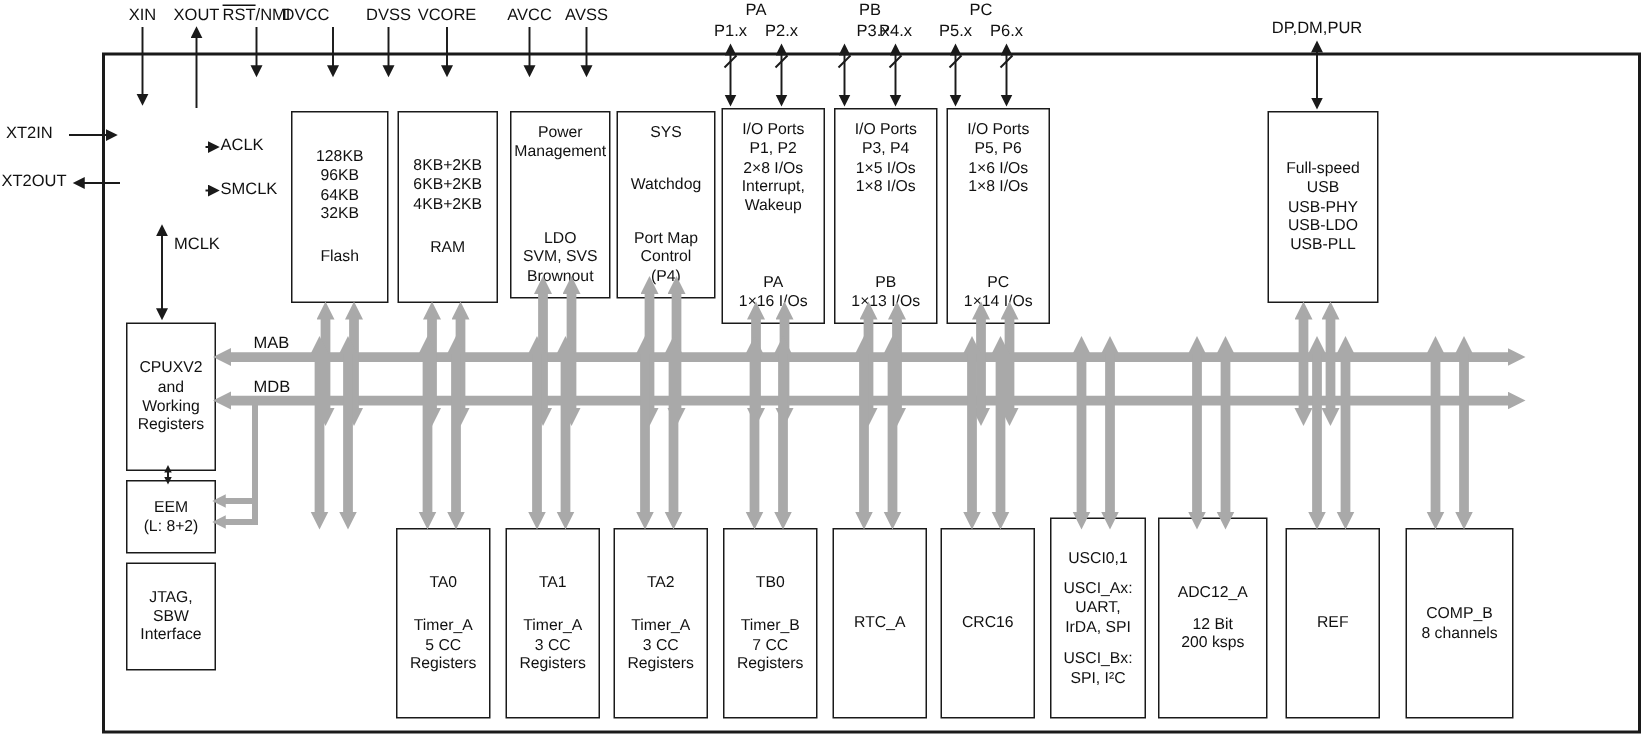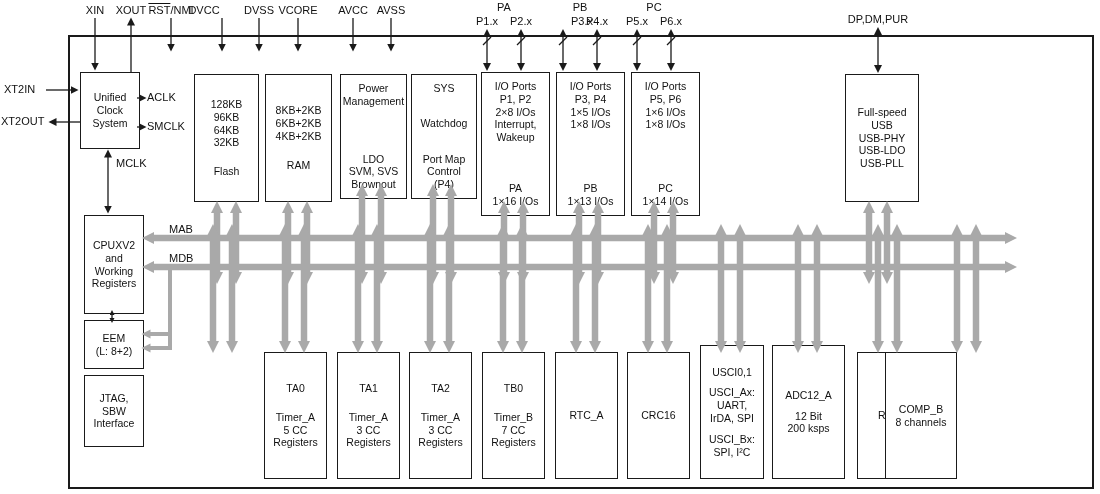--- a/index.html
+++ b/index.html
@@ -171,11 +171,6 @@
   <div class="lbl" style="left:169px;top:223px">MAB</div>
   <div class="lbl" style="left:169px;top:252px">MDB</div>
 
-  <div class="block" style="left:80px;top:72px;width:58px;height:75px">
-    <span>Unified</span>
-    <span>Clock</span>
-    <span>System</span>
-  </div>
 
   <div class="block" style="left:194px;top:74px;width:63px;height:126px">
     <div class="grp">

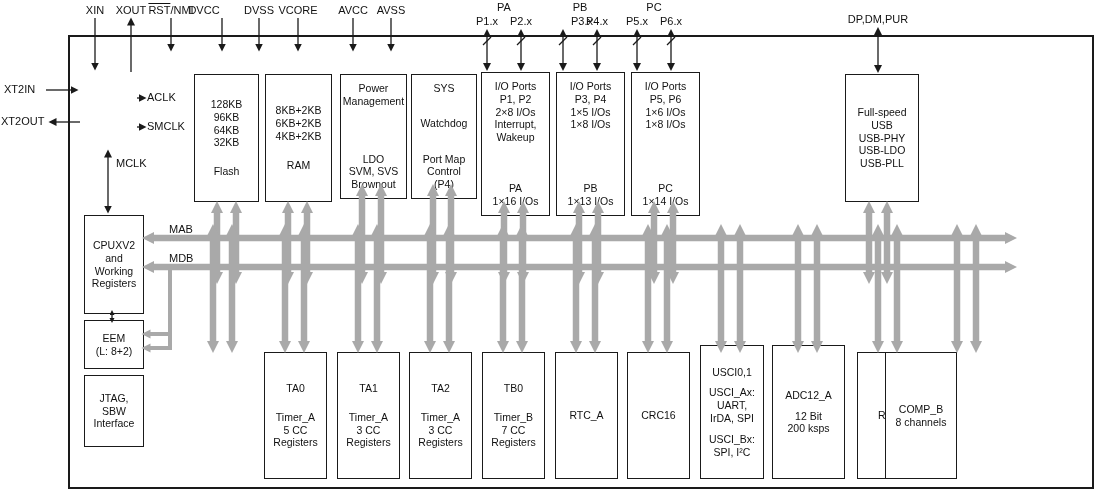--- a/index.html
+++ b/index.html
@@ -354,7 +354,7 @@
     <span>REF</span>
   </div>
 
-  <div class="block" style="left:885px;top:352px;width:70px;height:125px">
+  <div class="block" style="left:937px;top:352px;width:70px;height:125px">
     <span>COMP_B</span>
     <span class="mt12">8 channels</span>
   </div>

